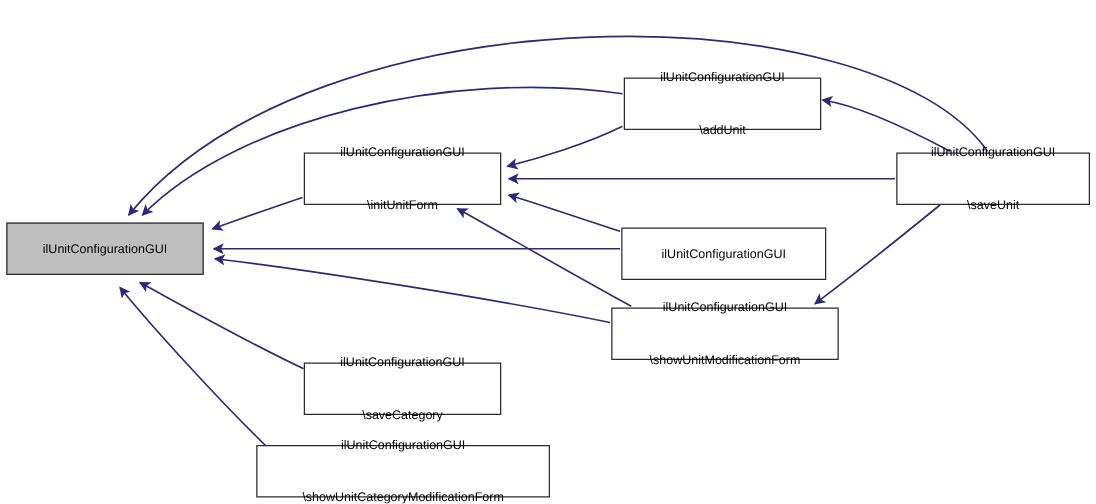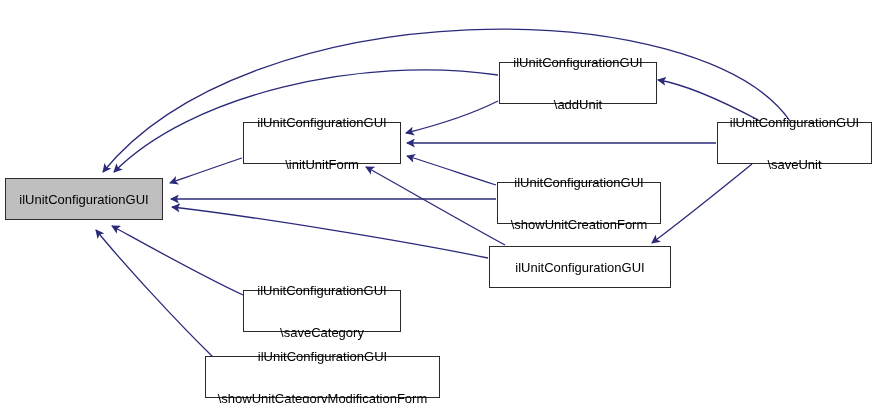--- a/index.html
+++ b/index.html
@@ -32,7 +32,7 @@
     flex-direction: column;
     align-items: center;
     justify-content: center;
-    font-size: 13px;
+    font-size: 10px;
     line-height: 15px;
     color: #000000;
     white-space: nowrap;

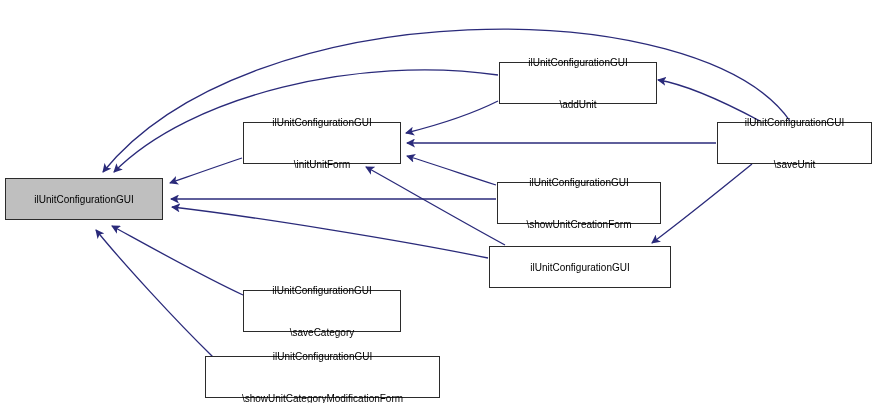--- a/index.html
+++ b/index.html
@@ -110,7 +110,6 @@
 
   <div class="node" style="left:497px; top:182px; width:164px; height:42px;">
     <span class="ln">ilUnitConfigurationGUI</span>
-    <span class="ln">\showUnitCreationForm</span>
   </div>
 
   <div class="node" style="left:489px; top:246px; width:182px; height:42px;">

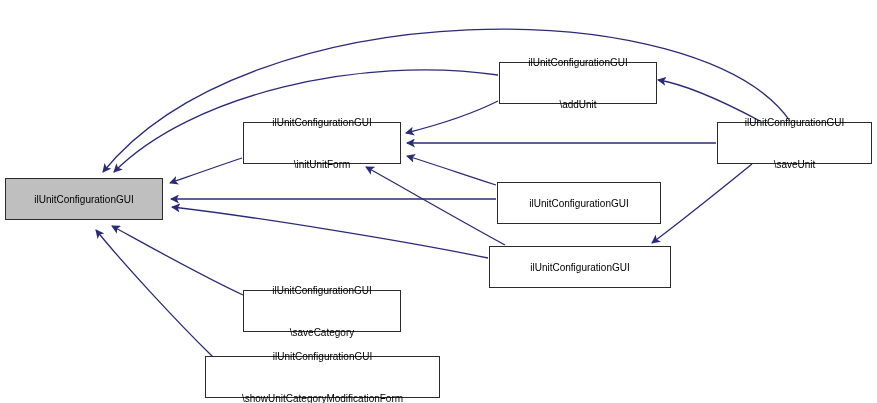--- a/index.html
+++ b/index.html
@@ -114,6 +114,7 @@
 
   <div class="node" style="left:489px; top:246px; width:182px; height:42px;">
     <span class="ln">ilUnitConfigurationGUI</span>
+    <span class="ln">\showUnitModificationForm</span>
   </div>
 
   <div class="node" style="left:243px; top:290px; width:158px; height:42px;">

